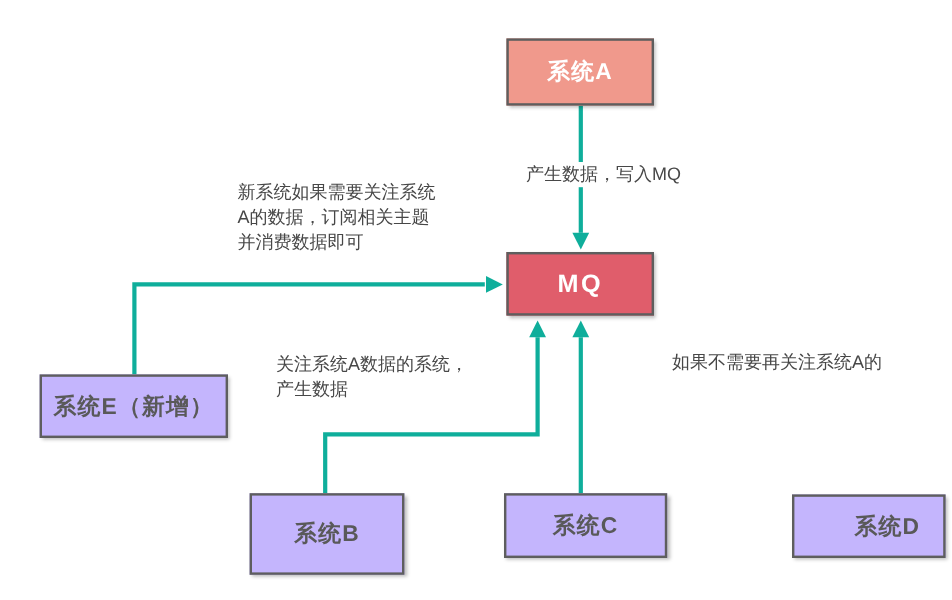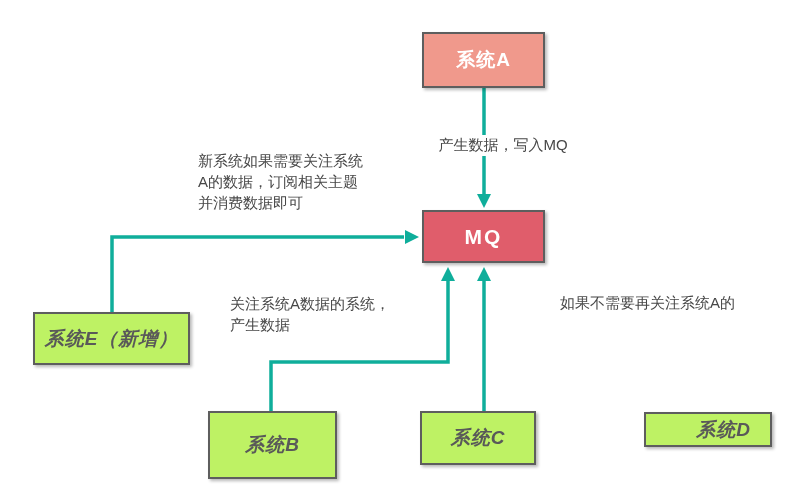--- a/index.html
+++ b/index.html
@@ -15,7 +15,7 @@
   }
   .node-salmon{background:#f0998c;color:#ffffff;font-size:19px;}
   .node-red{background:#e05d6b;color:#ffffff;font-size:21px;letter-spacing:2px;}
-  .node-yellow{background:#bef264;color:#595959;font-size:19px;font-style:italic;}
+  .node-yellow{background:#c4b5fd;color:#595959;font-size:19px;}
   .annotation{
     position:absolute;color:#474747;font-size:15px;line-height:21px;
     white-space:nowrap;text-align:left;

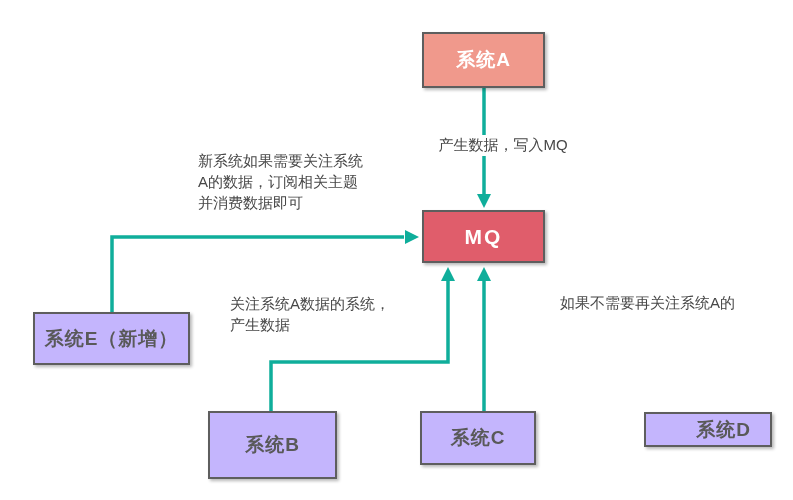--- a/index.html
+++ b/index.html
@@ -61,7 +61,7 @@
     <span>系统B</span>
   </div>
 
-  <div class="node node-yellow" style="left:420px;top:411px;width:116px;height:54px;">
+  <div class="node node-yellow" style="left:420px;top:411px;width:136px;height:54px;">
     <span>系统C</span>
   </div>
 

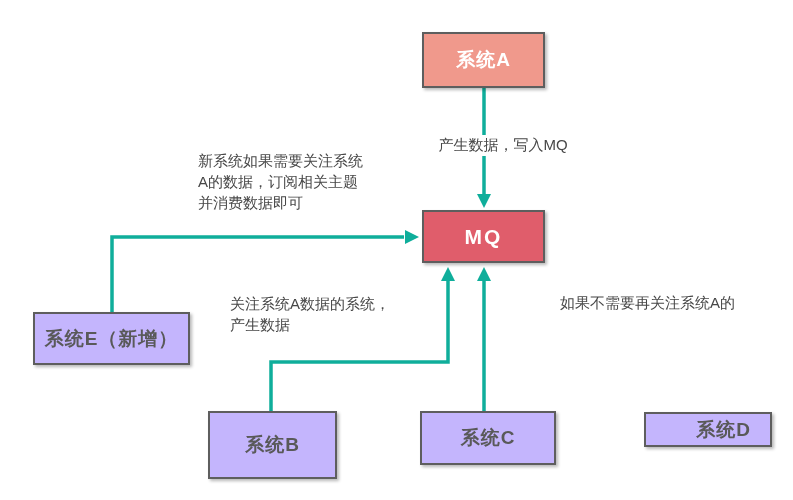--- a/index.html
+++ b/index.html
@@ -65,7 +65,7 @@
     <span>系统C</span>
   </div>
 
-  <div class="node node-yellow" style="left:644px;top:412px;width:128px;height:35px;padding-left:31px;">
+  <div class="node node-yellow" style="left:660px;top:412px;width:128px;height:53px;padding-left:31px;">
     <span>系统D</span>
   </div>
 

